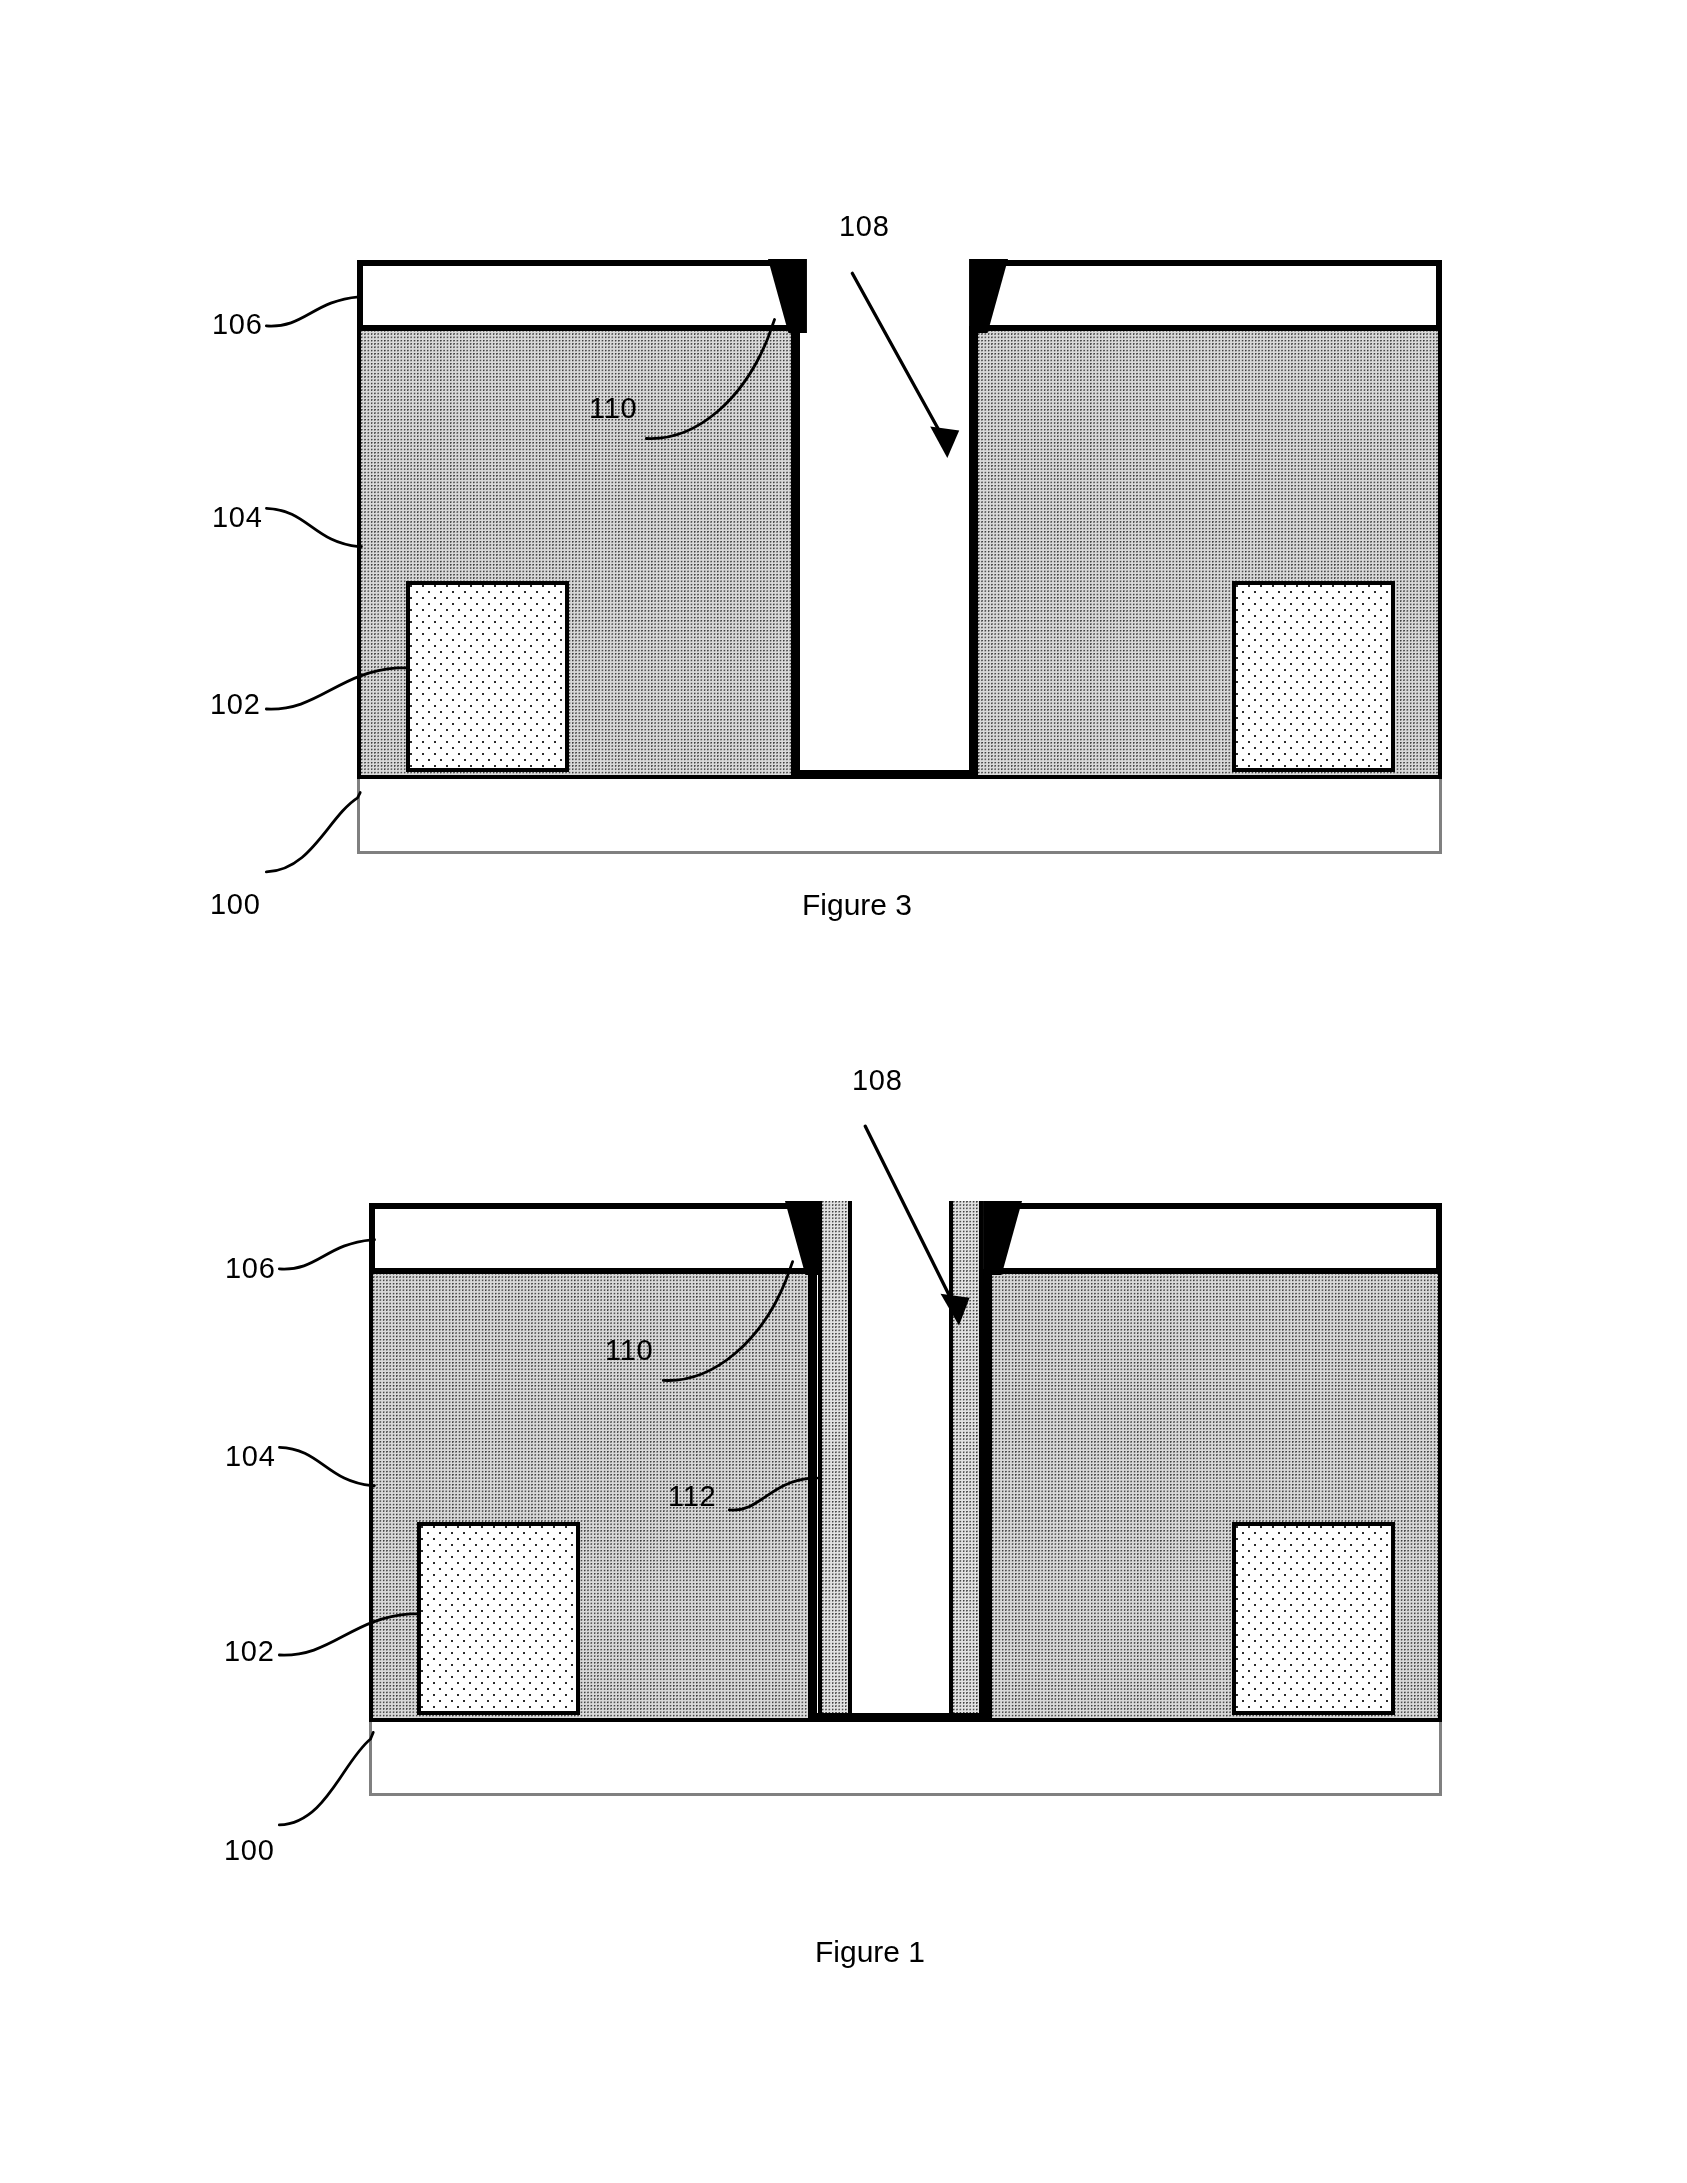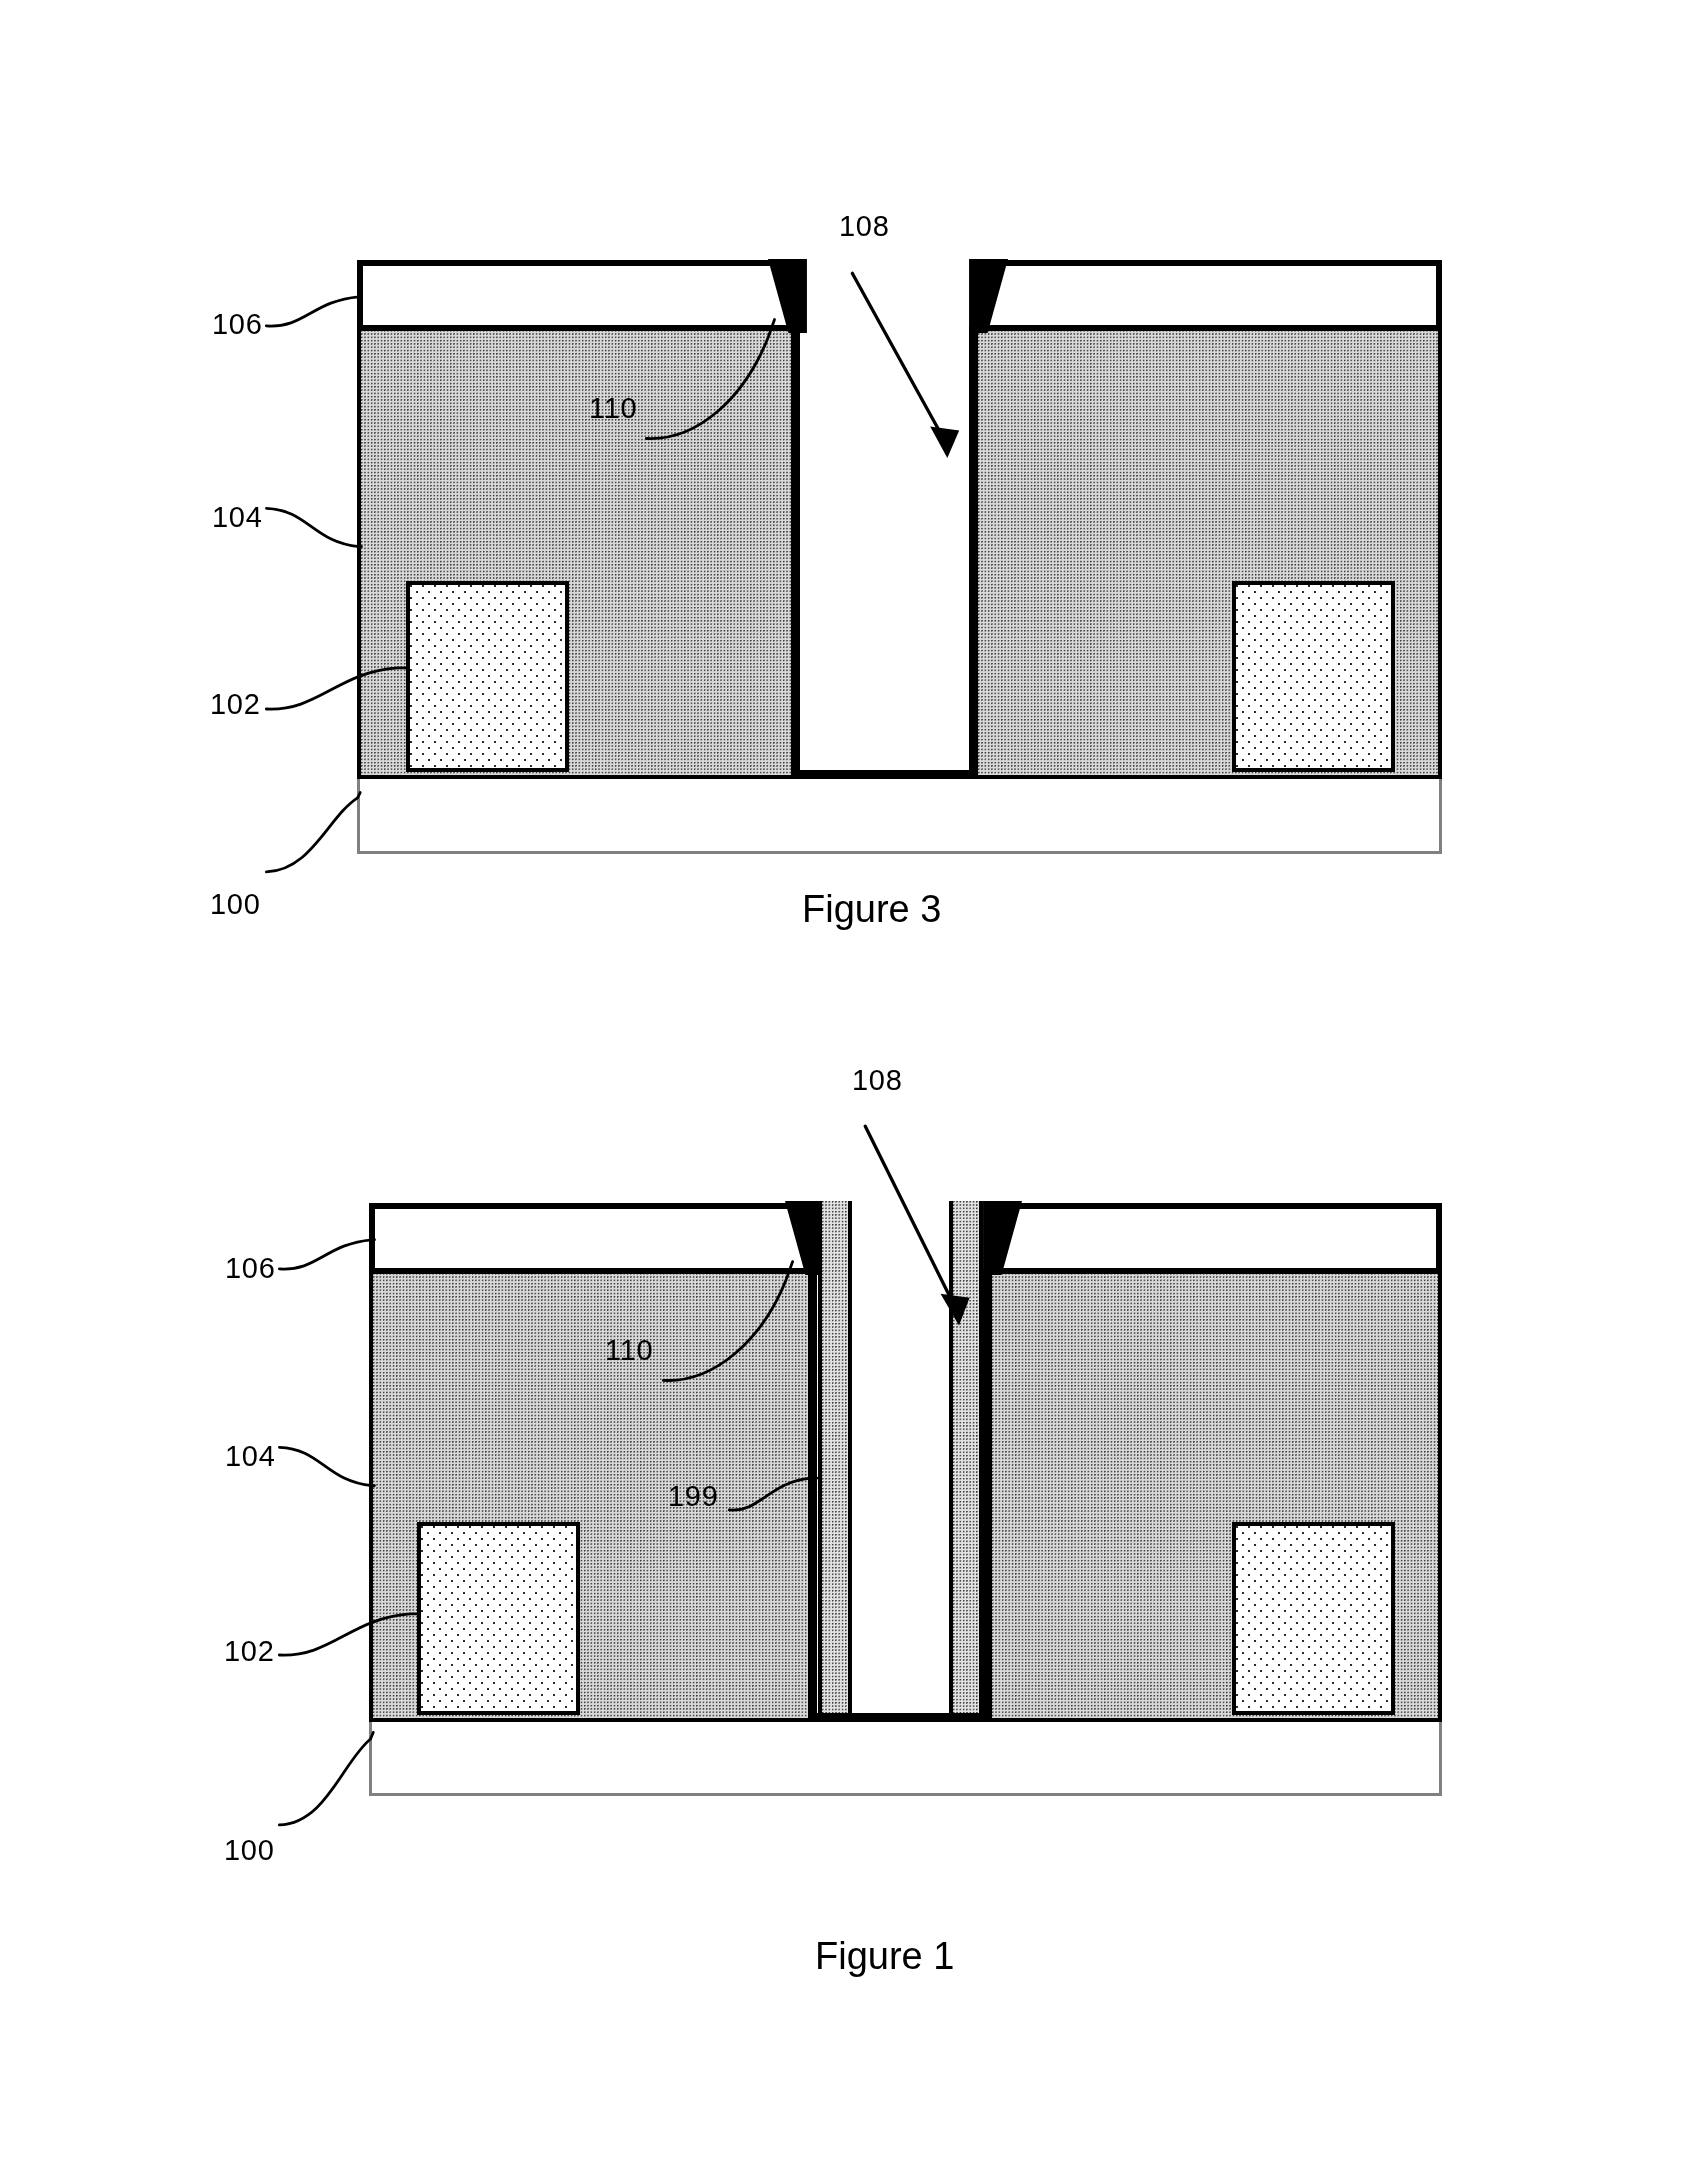--- a/index.html
+++ b/index.html
@@ -22,7 +22,7 @@
   }
   .cap{
     position:absolute;
-    font-size:38px;
+    font-size:30px;
     color:#000;
     white-space:nowrap;
     line-height:1;

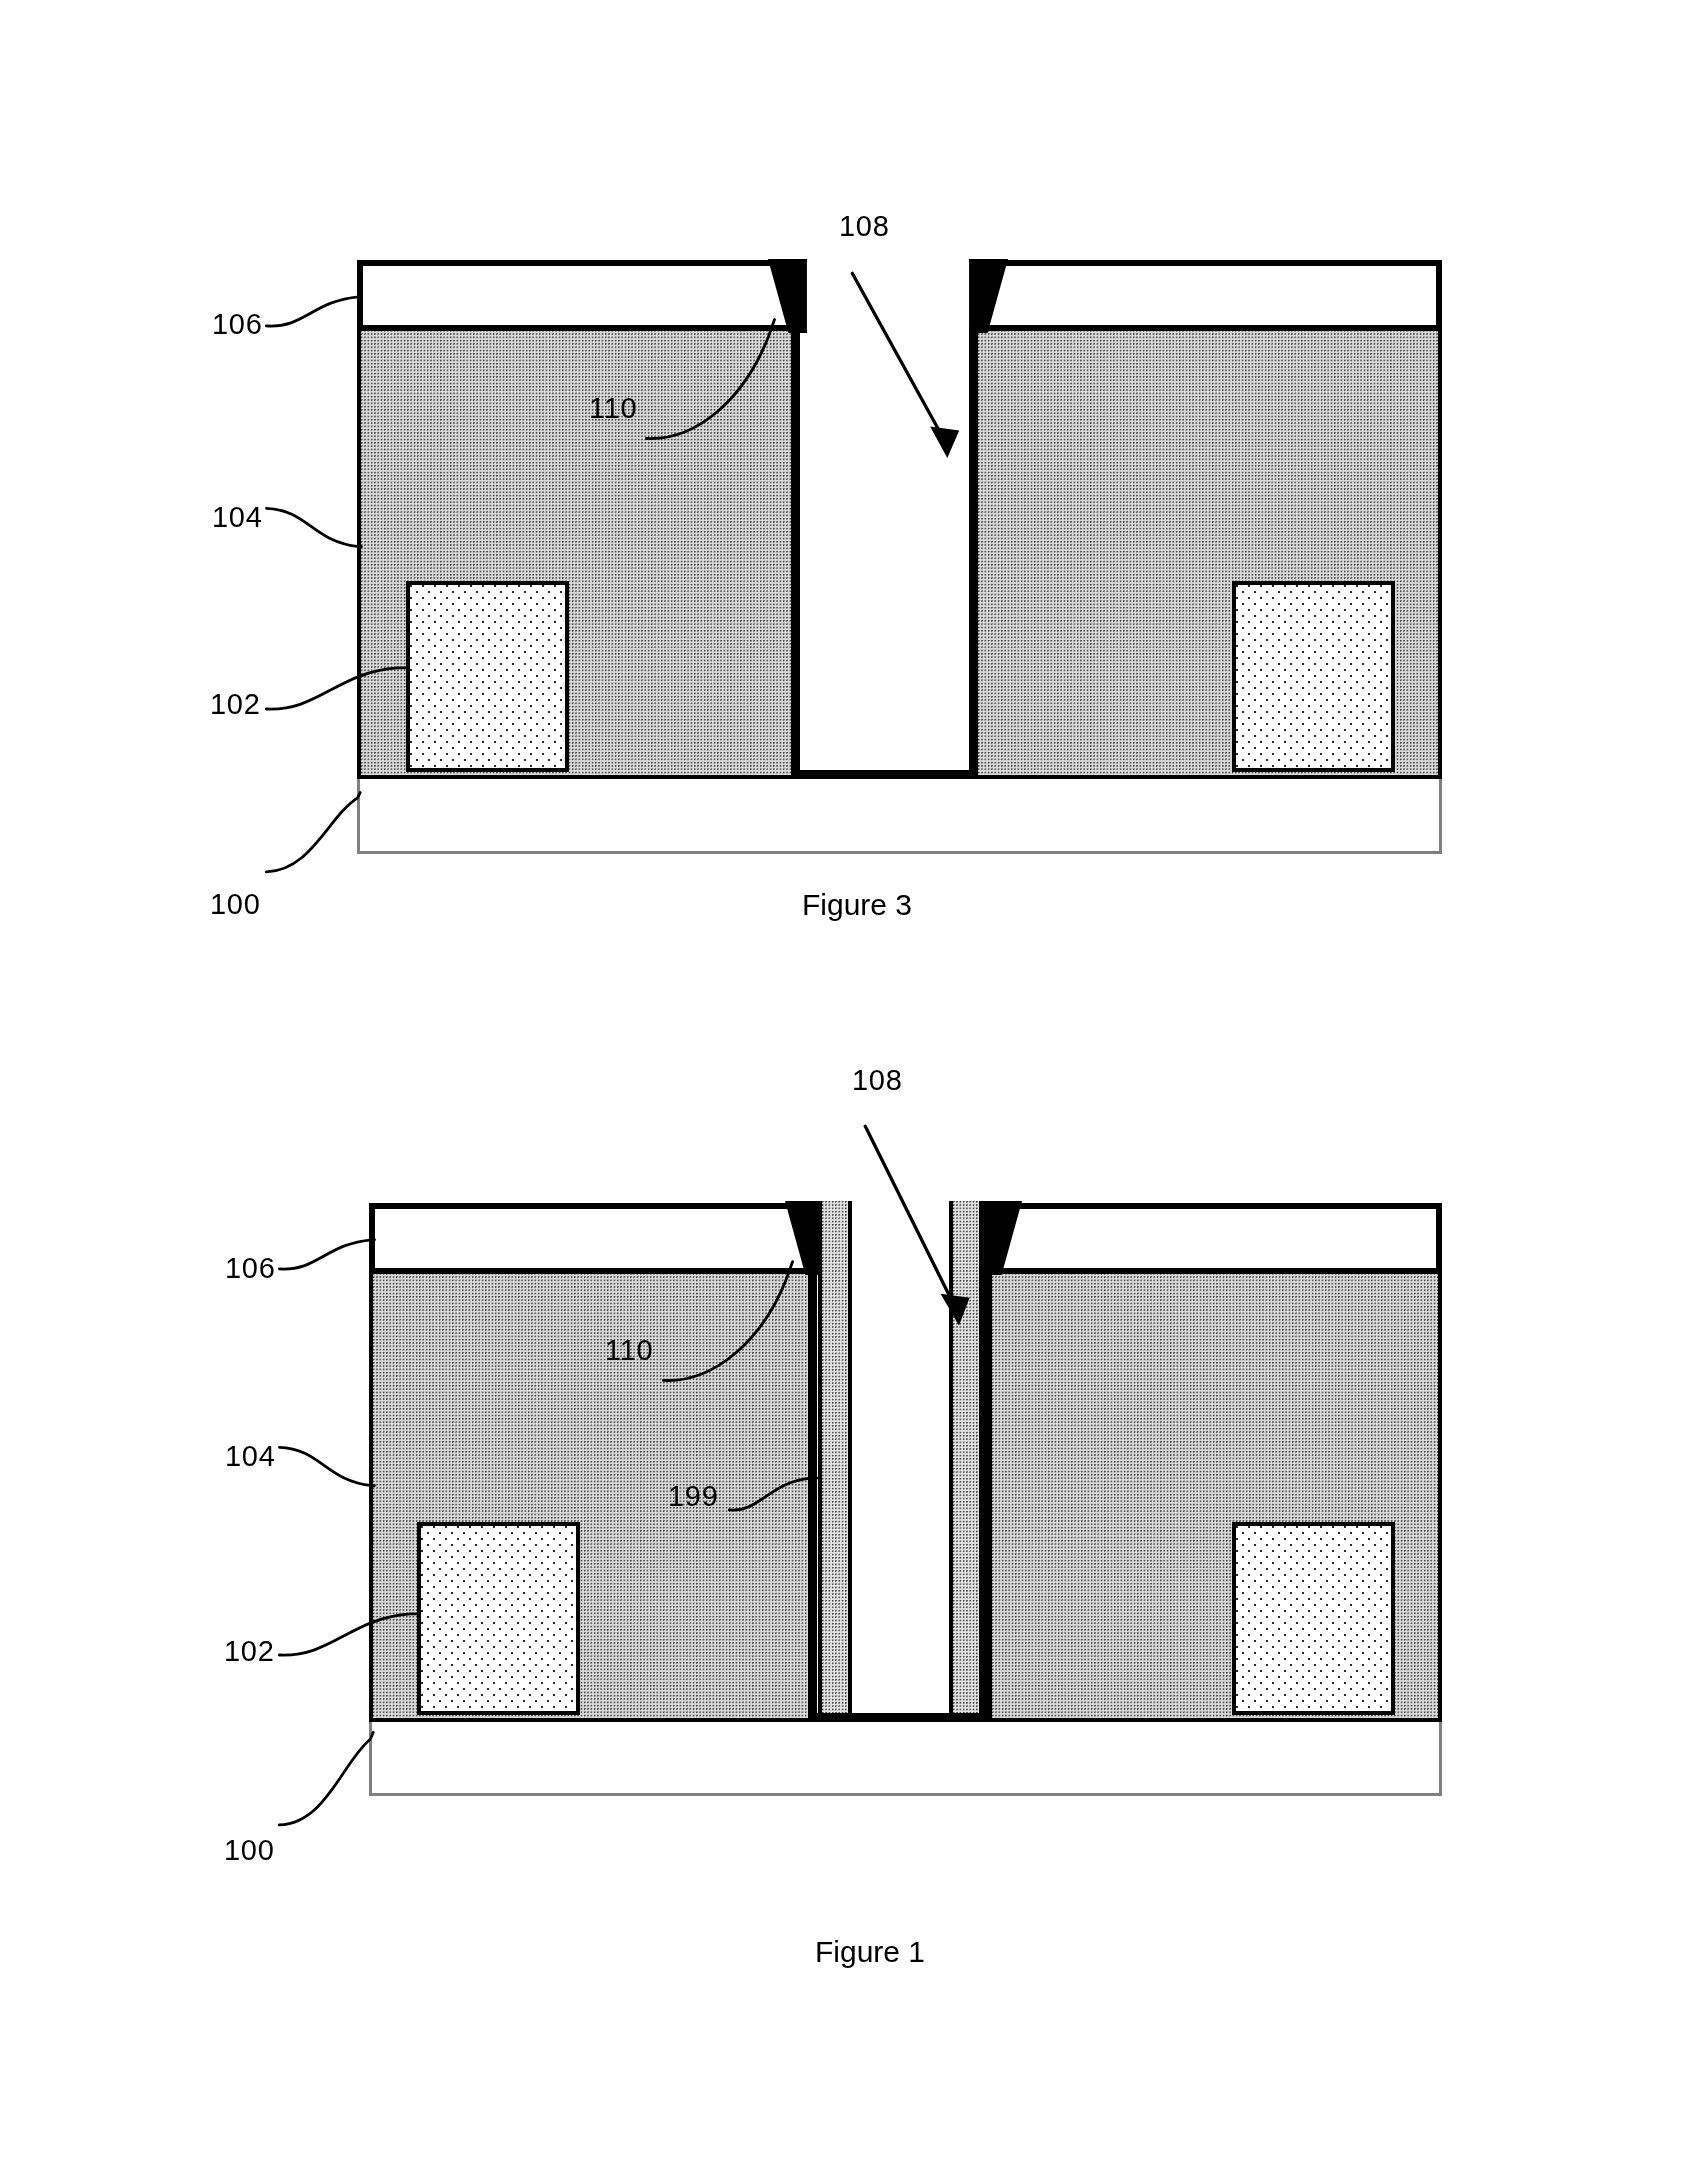--- a/index.html
+++ b/index.html
@@ -250,7 +250,7 @@
     <div class="ref" style="left:224px;top:1637px;">102</div>
     <div class="ref" style="left:224px;top:1836px;">100</div>
     <div class="ref" style="left:605px;top:1336px;">110</div>
-    <div class="ref" style="left:668px;top:1482px;">199</div>
+    <div class="ref" style="left:668px;top:1482px;">112</div>
     <div class="ref" style="left:852px;top:1066px;">108</div>
 
     <div class="cap" style="left:815px;top:1937px;">Figure 1</div>

